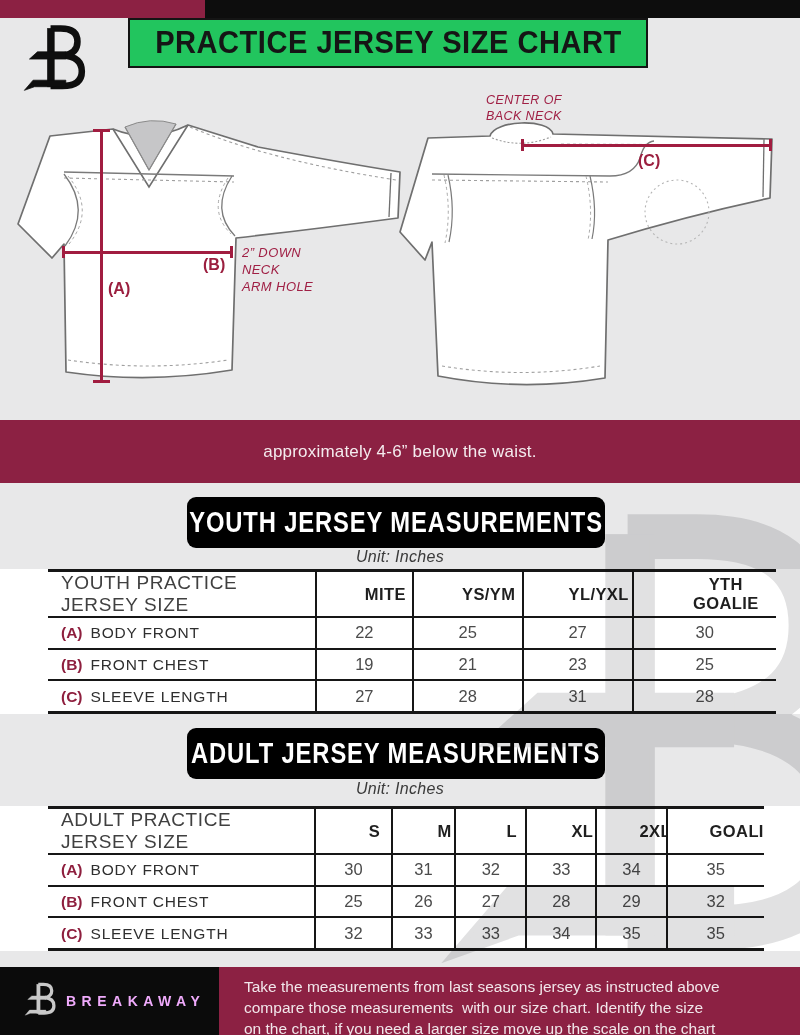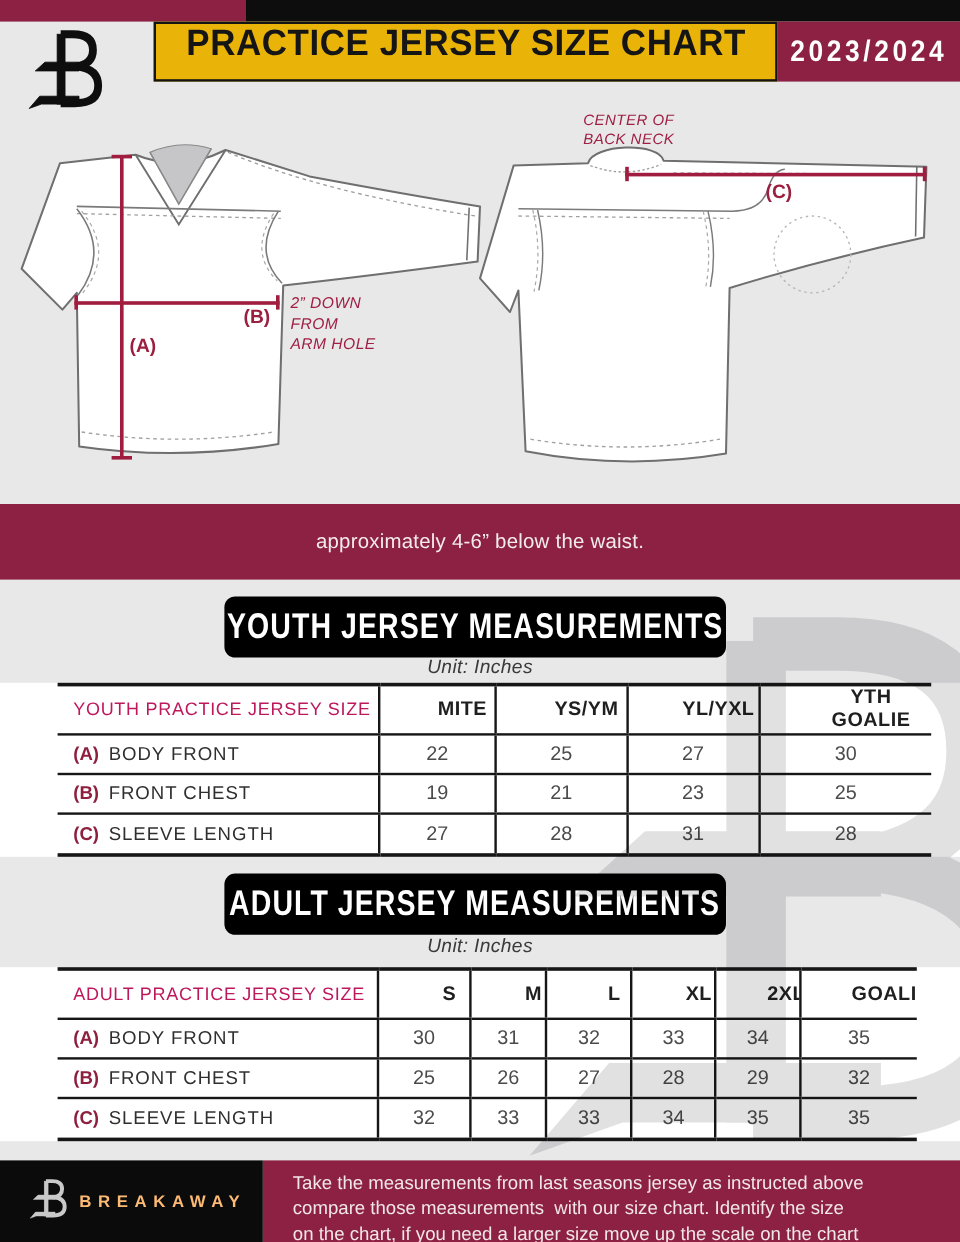--- a/index.html
+++ b/index.html
@@ -15,8 +15,8 @@
 
   .title-box {
     position:absolute; left:128px; top:18px; width:520px; height:50px;
-    background:#eab308; border:2px solid #141414;
-    display:flex; justify-content:center;
+    background:#22c55e; border:2px solid #141414;
+    display:flex; align-items:center; justify-content:center;
   }
   .title-box span {
     font-size:30px; font-weight:800; letter-spacing:.5px; color:#151515;

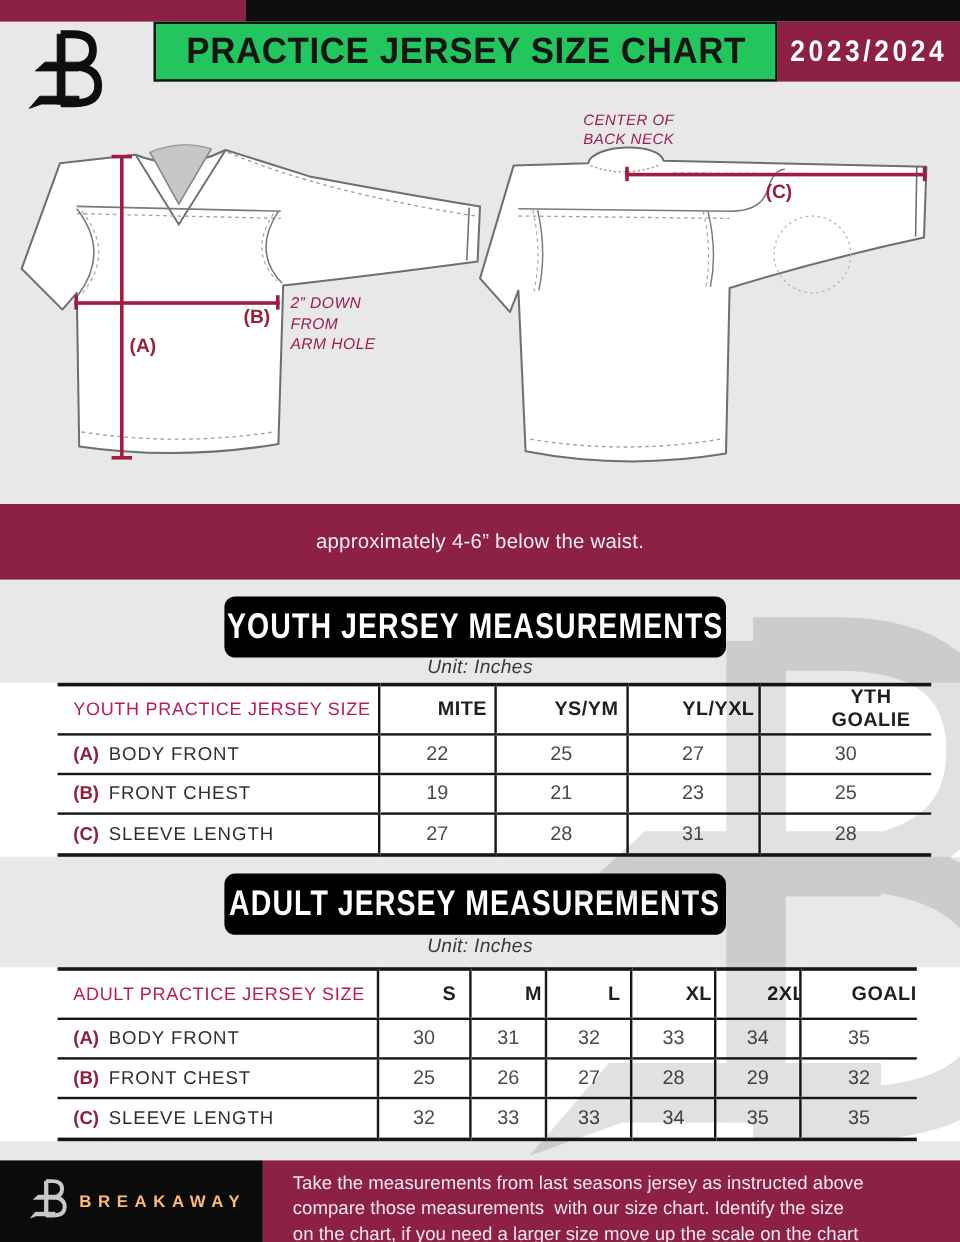--- a/index.html
+++ b/index.html
@@ -110,9 +110,6 @@
 
   <div class="title-box">
     <span>PRACTICE JERSEY SIZE CHART</span>
-  </div>
-  <div class="season-box">
-    <span>2023/2024</span>
   </div>
   <svg class="logo-header" viewBox="0 0 100 110">
     <use href="#monogram" fill="#0e0e0e" stroke="#0e0e0e"></use>

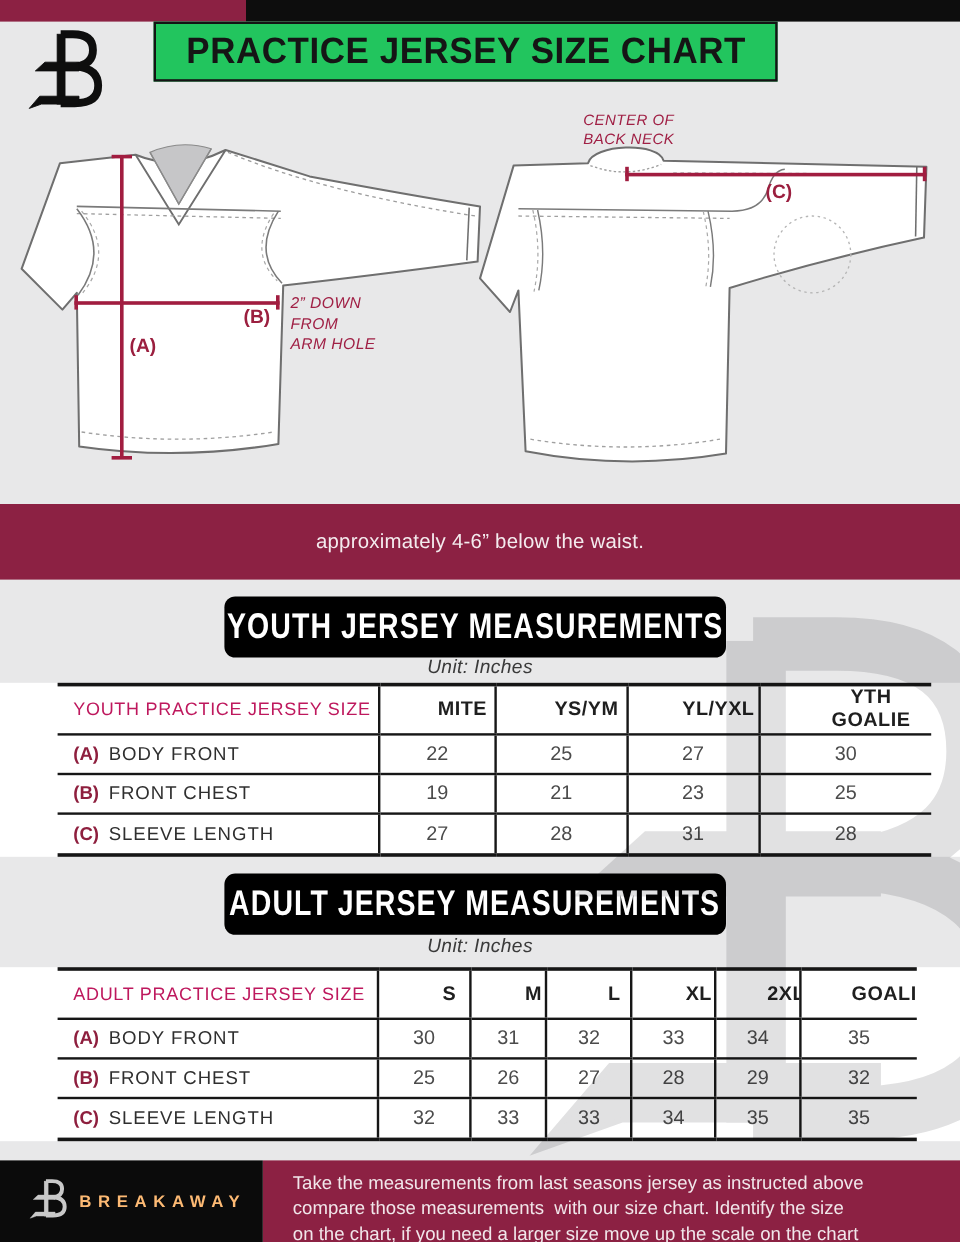--- a/index.html
+++ b/index.html
@@ -164,7 +164,7 @@
     <span class="key" style="left:203px;top:188px">(B)</span>
     <div class="ann" style="left:242px;top:176px">
       <div>2” DOWN</div>
-      <div>FROM</div>
+      <div>NECK</div>
       <div>ARM HOLE</div>
     </div>
     <span class="key" style="left:638px;top:84px">(C)</span>

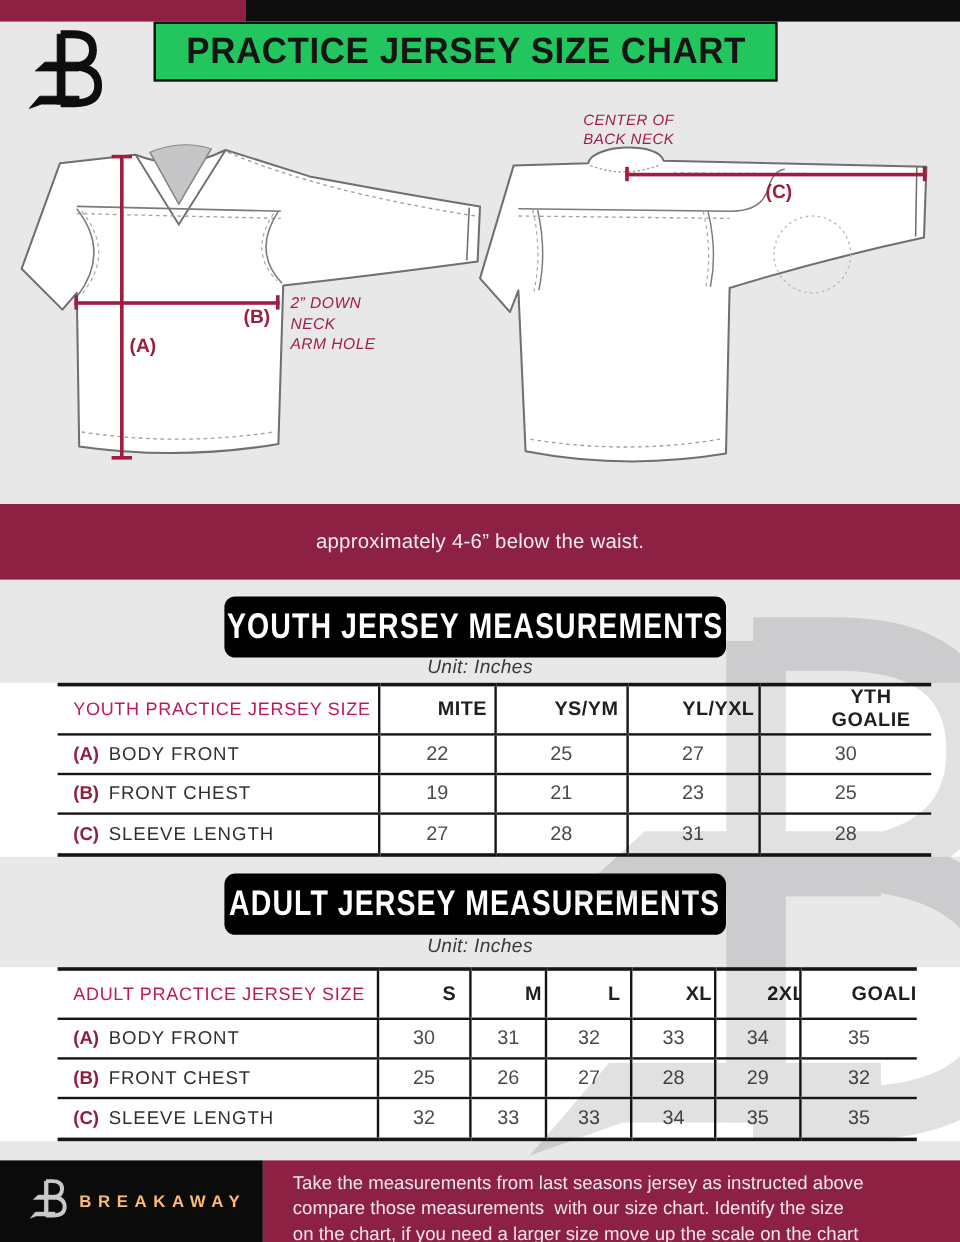--- a/index.html
+++ b/index.html
@@ -69,7 +69,7 @@
   .size-table tr:last-child td  { border-bottom:3px solid #161616; }
   .size-table td + td { border-left:2px solid #161616; }
   .size-table td.lbl { text-align:left; padding-left:13px; }
-  .size-table .col-h { font-size:15px; color:#be185d; letter-spacing:.6px; }
+  .size-table .col-h { font-size:19px; color:#404040; letter-spacing:.6px; }
   .size-table .size-h { font-weight:700; font-size:16.5px; color:#1f1f1f; letter-spacing:.4px;padding-left:42px; }
   .size-table .rk { color:#8e1f3e; font-weight:700; font-size:15.5px; margin-right:8px; }
   .size-table .rl { color:#2f2f2f; font-size:15.5px; letter-spacing:.8px; }

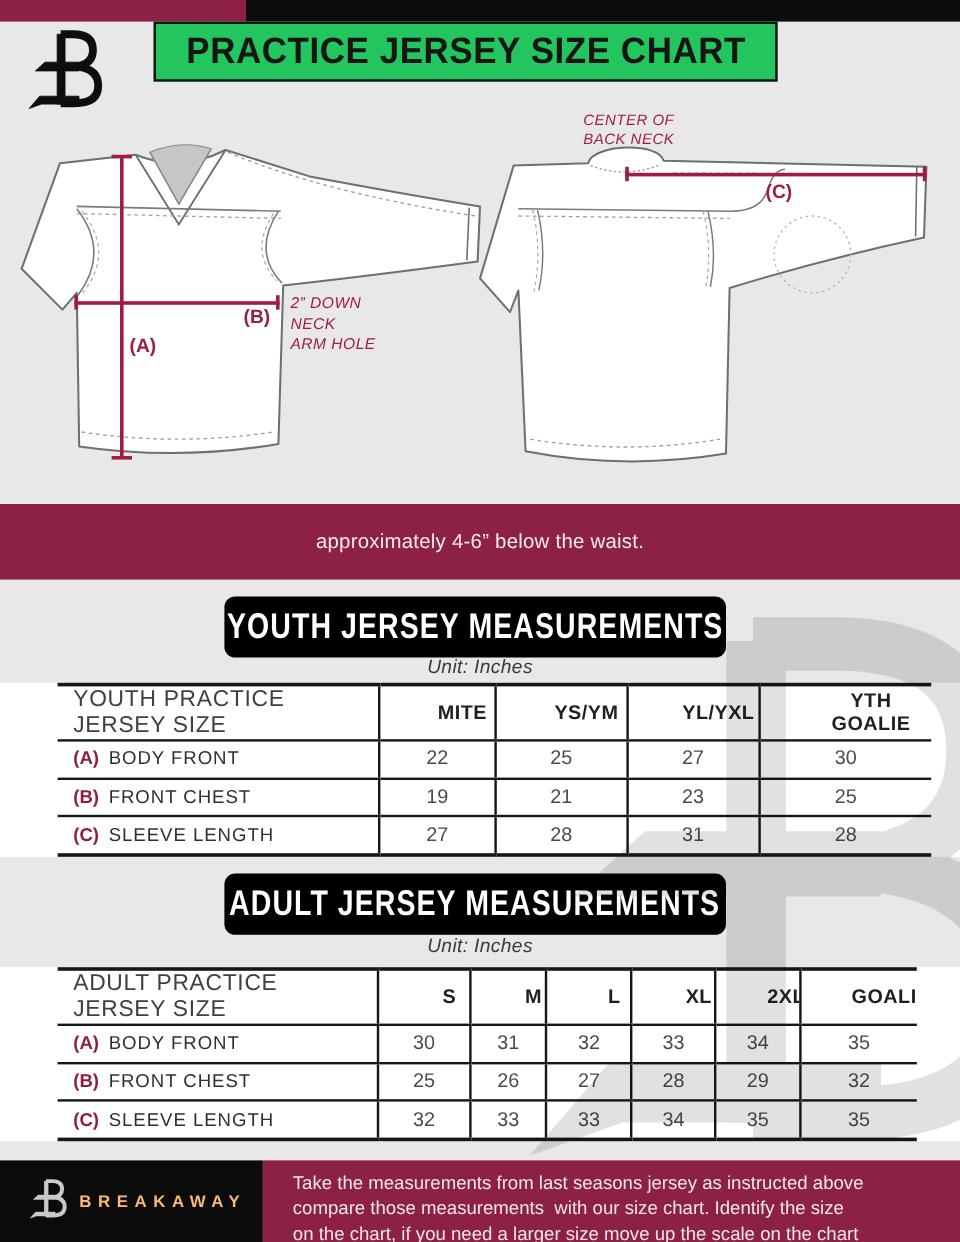--- a/index.html
+++ b/index.html
@@ -78,7 +78,7 @@
   .footer { position:absolute; left:0; top:967px; width:800px; height:68px; display:flex; }
   .footer-black { width:219px; height:68px; background:#0b0b0b; position:relative; }
   .footer-logo { position:absolute; left:24px; top:14px; width:38px; height:40px; }
-  .wordmark { position:absolute; left:66px; top:26px; color:#fdba74;
+  .wordmark { position:absolute; left:66px; top:26px; color:#f0abfc;
     font-size:14px; font-weight:700; letter-spacing:5.5px; white-space:nowrap; }
   .footer-maroon { flex:1; background:#8c2143; padding:9px 10px 0 13px; }
   .footer-maroon div { color:#f1e6ea; font-size:15.5px; line-height:21px; white-space:pre-wrap;margin-left:12px; }

